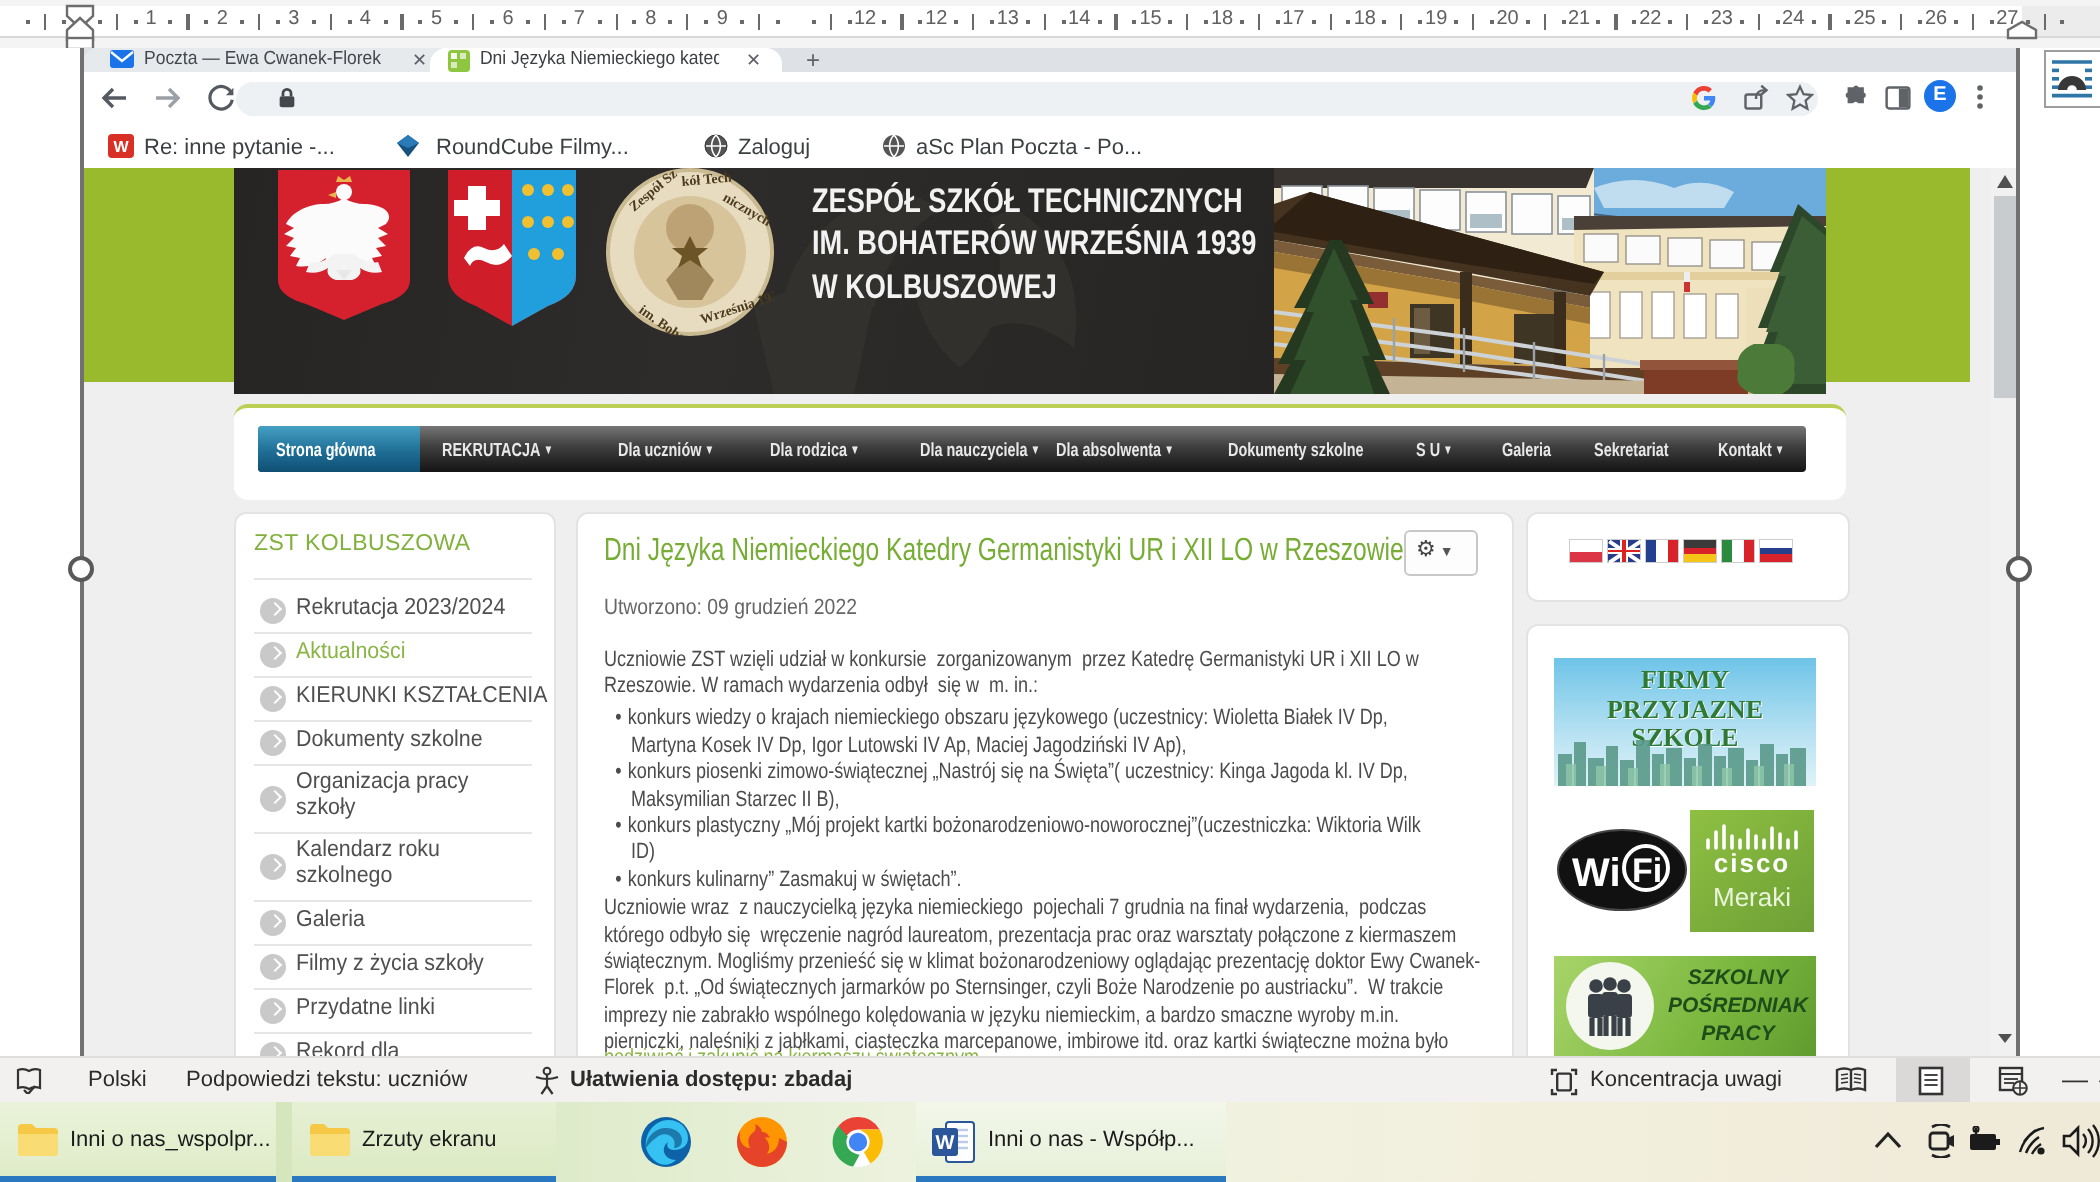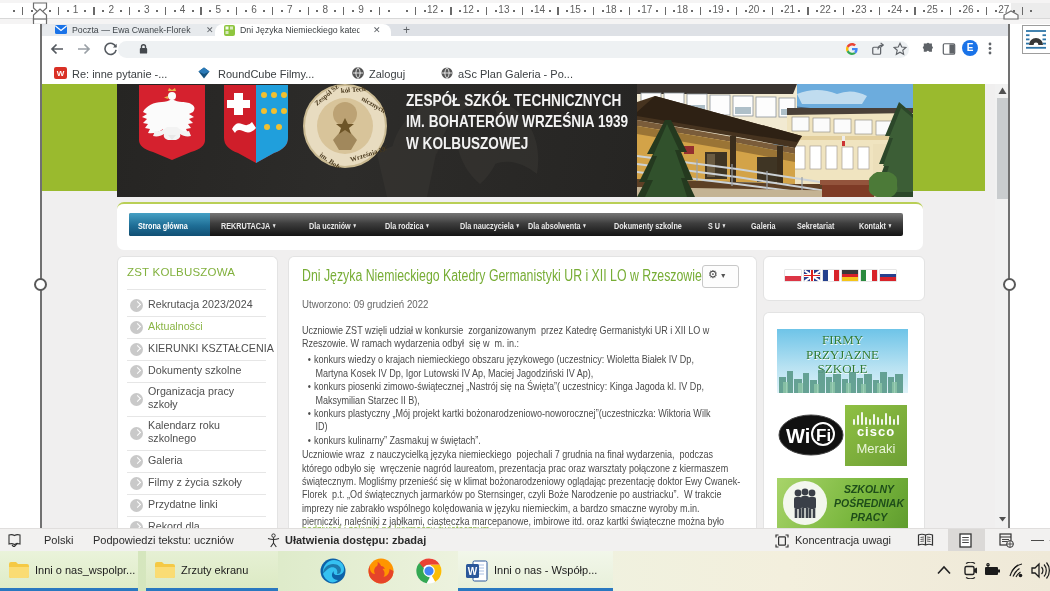--- a/index.html
+++ b/index.html
@@ -233,7 +233,7 @@
         <circle cx="6" cy="6" r="5.5" fill="#555"></circle>
         <path d="M1 6 h10 M6 0.5 a8 8 0 0 1 0 11 M6 0.5 a8 8 0 0 0 0 11" stroke="#fff" stroke-width="0.8" fill="none"></path>
       </svg>
-  <div class="a nw" style="left:417px;top:43.5px;font-size:11px;color:#3c4043;">aSc Plan Galeria - Po...</div>
+  <div class="a nw" style="left:417px;top:43.5px;font-size:11px;color:#3c4043;">aSc Plan Poczta - Po...</div>
 
   <div class="a" style="left:0;top:60px;width:954px;height:444px;background:#f0efef;" id="web"></div>
 

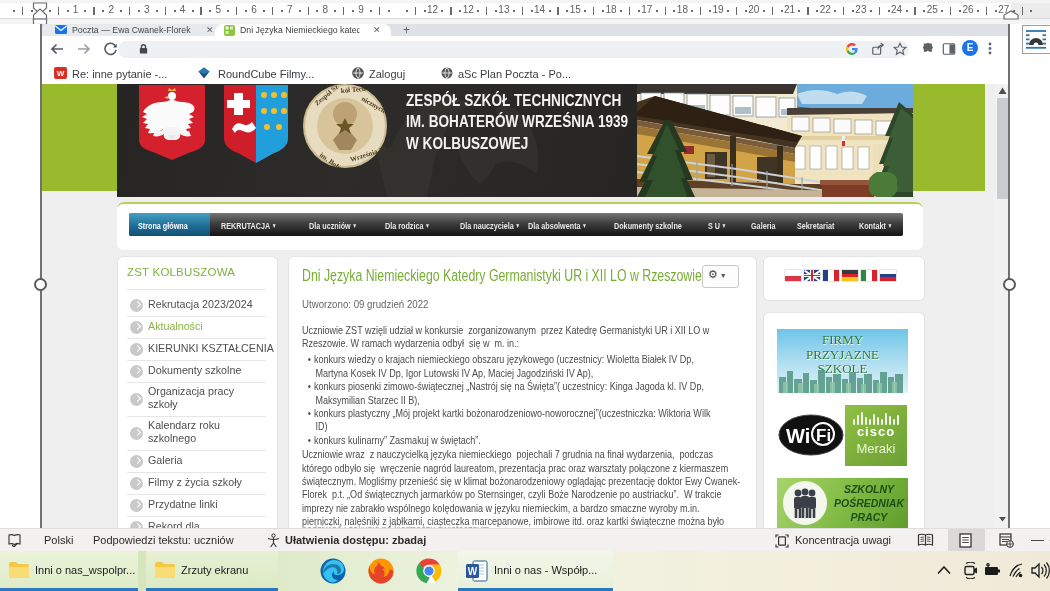--- a/index.html
+++ b/index.html
@@ -521,7 +521,7 @@
   <div class="a" style="left:722px;top:288px;width:160px;height:217px;background:#fff;border:1px solid #e3e3e3;border-bottom:none;border-radius:6px 6px 0 0;"></div>
 
   <div class="a" style="left:736px;top:305px;width:131px;height:64px;background:linear-gradient(#6ec4e8,#b8e2f2 60%,#dff2f8);overflow:hidden;">
-    <div class="a nw" style="left:0;top:4px;width:131px;text-align:center;font-family:'Liberation Serif',serif;font-weight:normal;font-size:13px;color:#2e7a35;text-shadow:0.5px 0.5px 0 #fff;line-height:14.5px;">FIRMY<br>PRZYJAZNE<br>SZKOLE</div>
+    <div class="a nw" style="left:0;top:4px;width:131px;text-align:center;font-family:'Liberation Serif',serif;font-weight:bold;font-size:13px;color:#2e7a35;text-shadow:0.5px 0.5px 0 #fff;line-height:14.5px;">FIRMY<br>PRZYJAZNE<br>SZKOLE</div>
     <svg class="a" style="left:0;top:38px;" width="131" height="26" viewBox="0 0 131 26">
       <g fill="#5a9a8a" opacity="0.9">
             <rect x="2" y="10" width="7" height="16"></rect>

